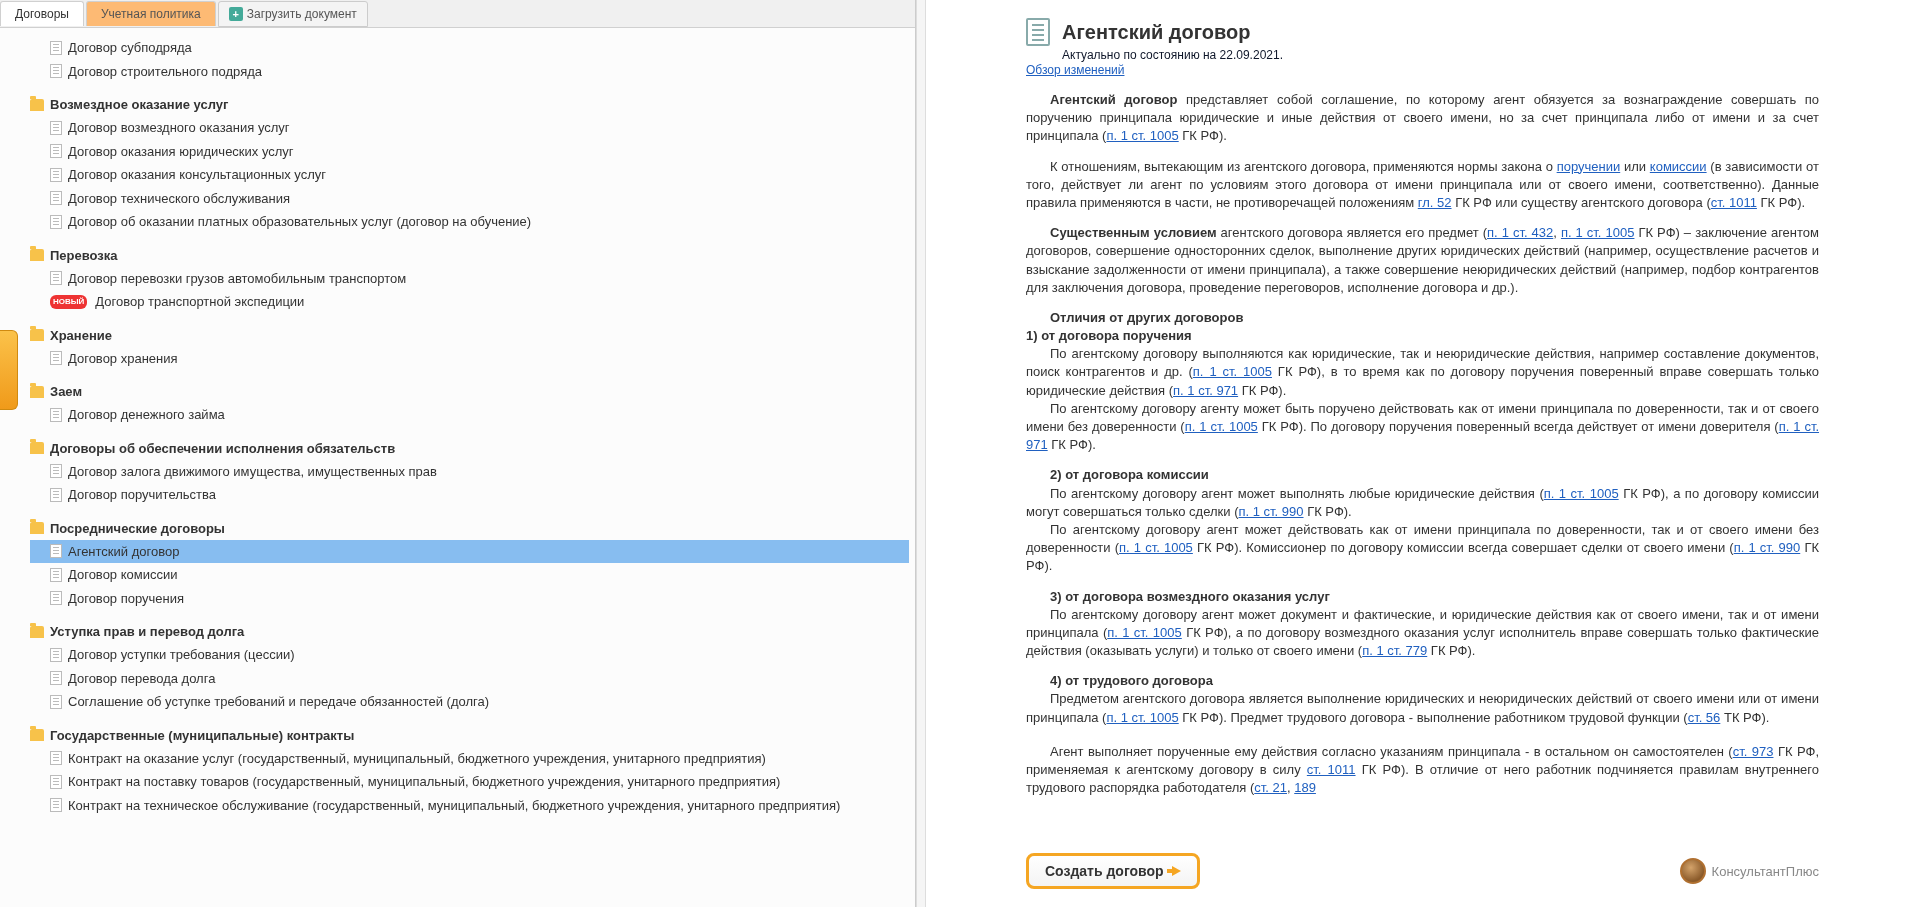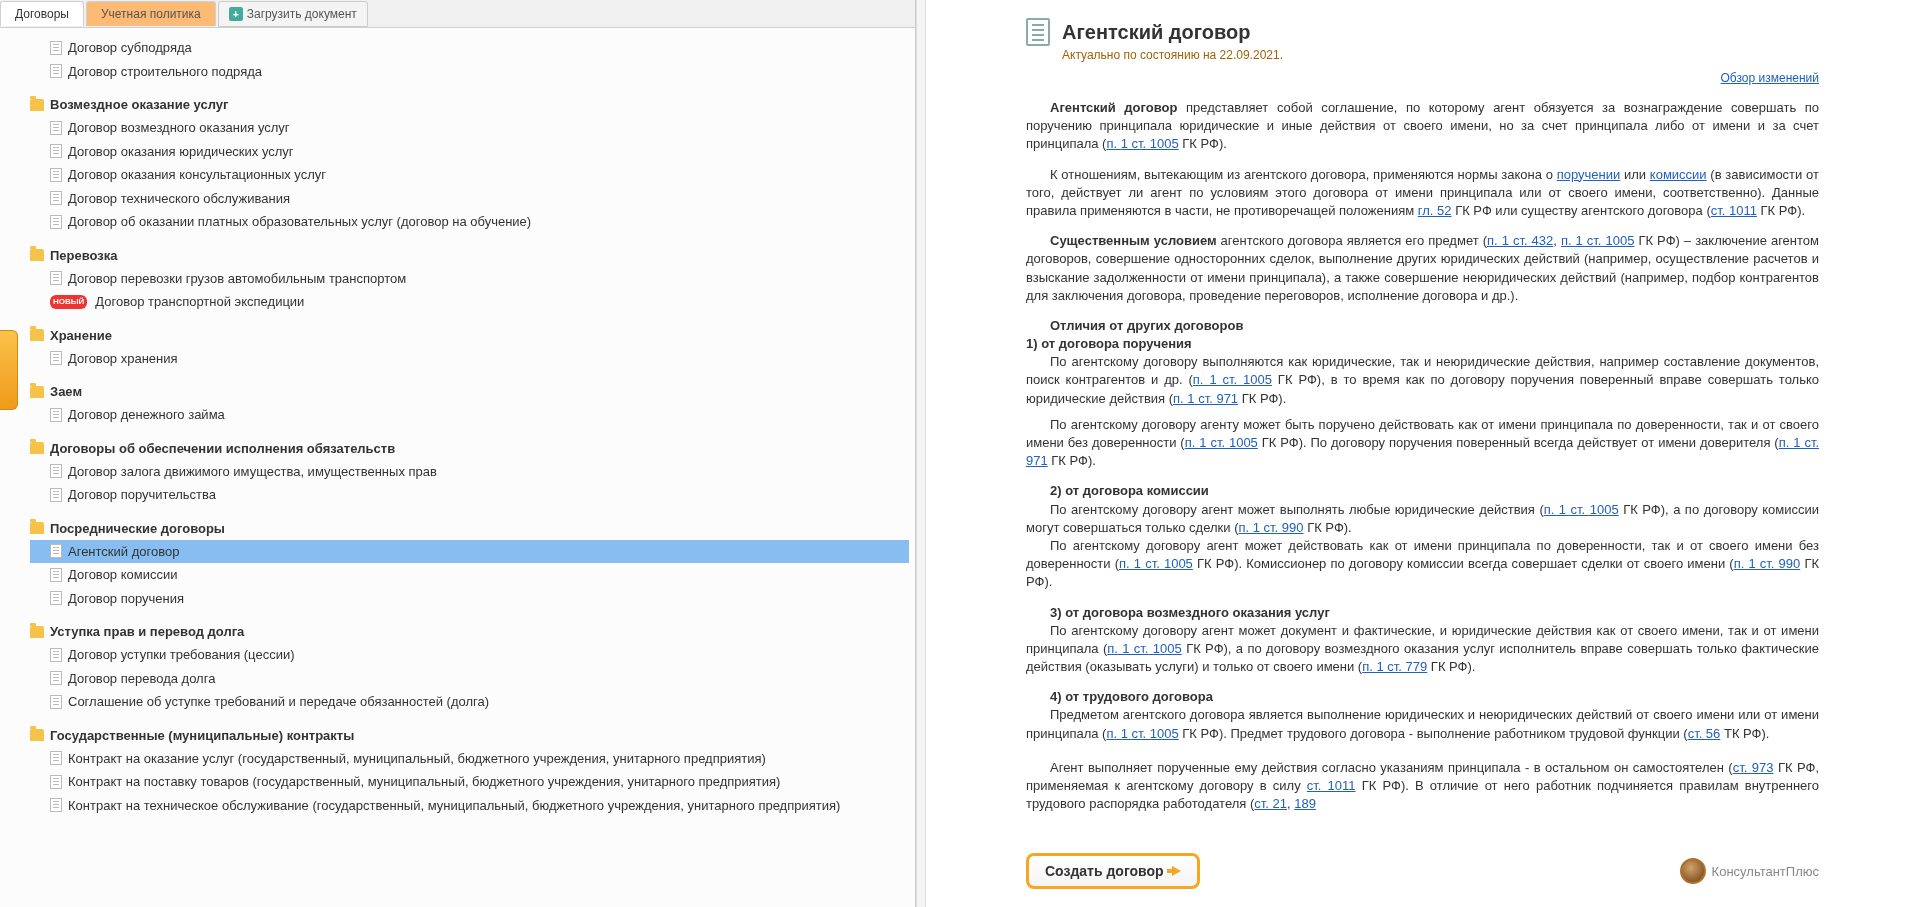--- a/index.html
+++ b/index.html
@@ -28,7 +28,7 @@
   .big-doc-icon { width: 24px; height: 28px; border: 2px solid #8aa; background: #fff; position: relative; border-radius: 2px; }
   .big-doc-icon::after { content: ""; position: absolute; top: 4px; left: 4px; right: 4px; height: 2px; background: #8aa; box-shadow: 0 5px 0 #8aa, 0 10px 0 #8aa, 0 15px 0 #8aa; }
   h1 { font-size: 20px; font-weight: bold; color: #333; }
-  .meta { color: #a16207; font-size: 12px; margin-left: 36px; margin-top: 2px; }
+  .meta { color: #0f172a; font-size: 12px; margin-left: 36px; margin-top: 2px; }
   .changes-link { text-align: right; margin-top: 8px; }
   .changes-link a { color: #2060c0; text-decoration: underline; font-size: 12px; }
   .body-text { margin-top: 14px; font-size: 13px; line-height: 1.4; text-align: justify; }

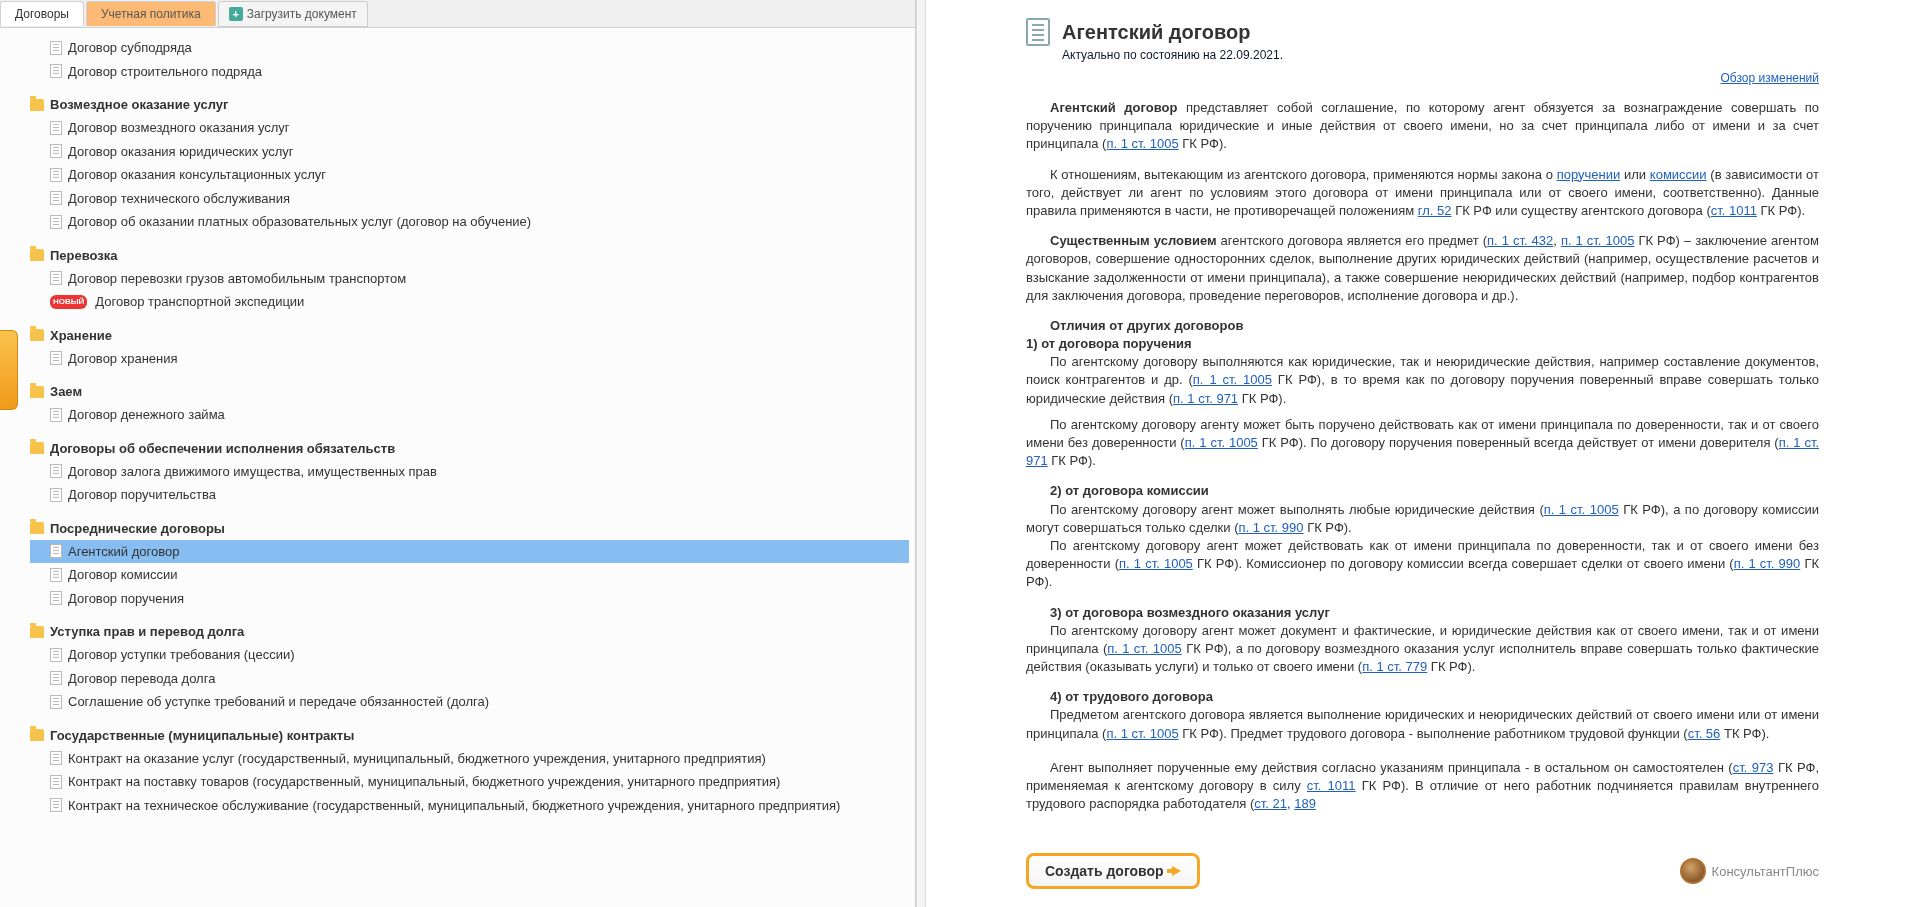--- a/index.html
+++ b/index.html
@@ -29,7 +29,7 @@
   .big-doc-icon::after { content: ""; position: absolute; top: 4px; left: 4px; right: 4px; height: 2px; background: #8aa; box-shadow: 0 5px 0 #8aa, 0 10px 0 #8aa, 0 15px 0 #8aa; }
   h1 { font-size: 20px; font-weight: bold; color: #333; }
   .meta { color: #0f172a; font-size: 12px; margin-left: 36px; margin-top: 2px; }
-  .changes-link { text-align: right; margin-top: 8px; }
+  .changes-link { }
   .changes-link a { color: #2060c0; text-decoration: underline; font-size: 12px; }
   .body-text { margin-top: 14px; font-size: 13px; line-height: 1.4; text-align: justify; }
   .body-text p { margin-bottom: 12px; text-indent: 24px; }

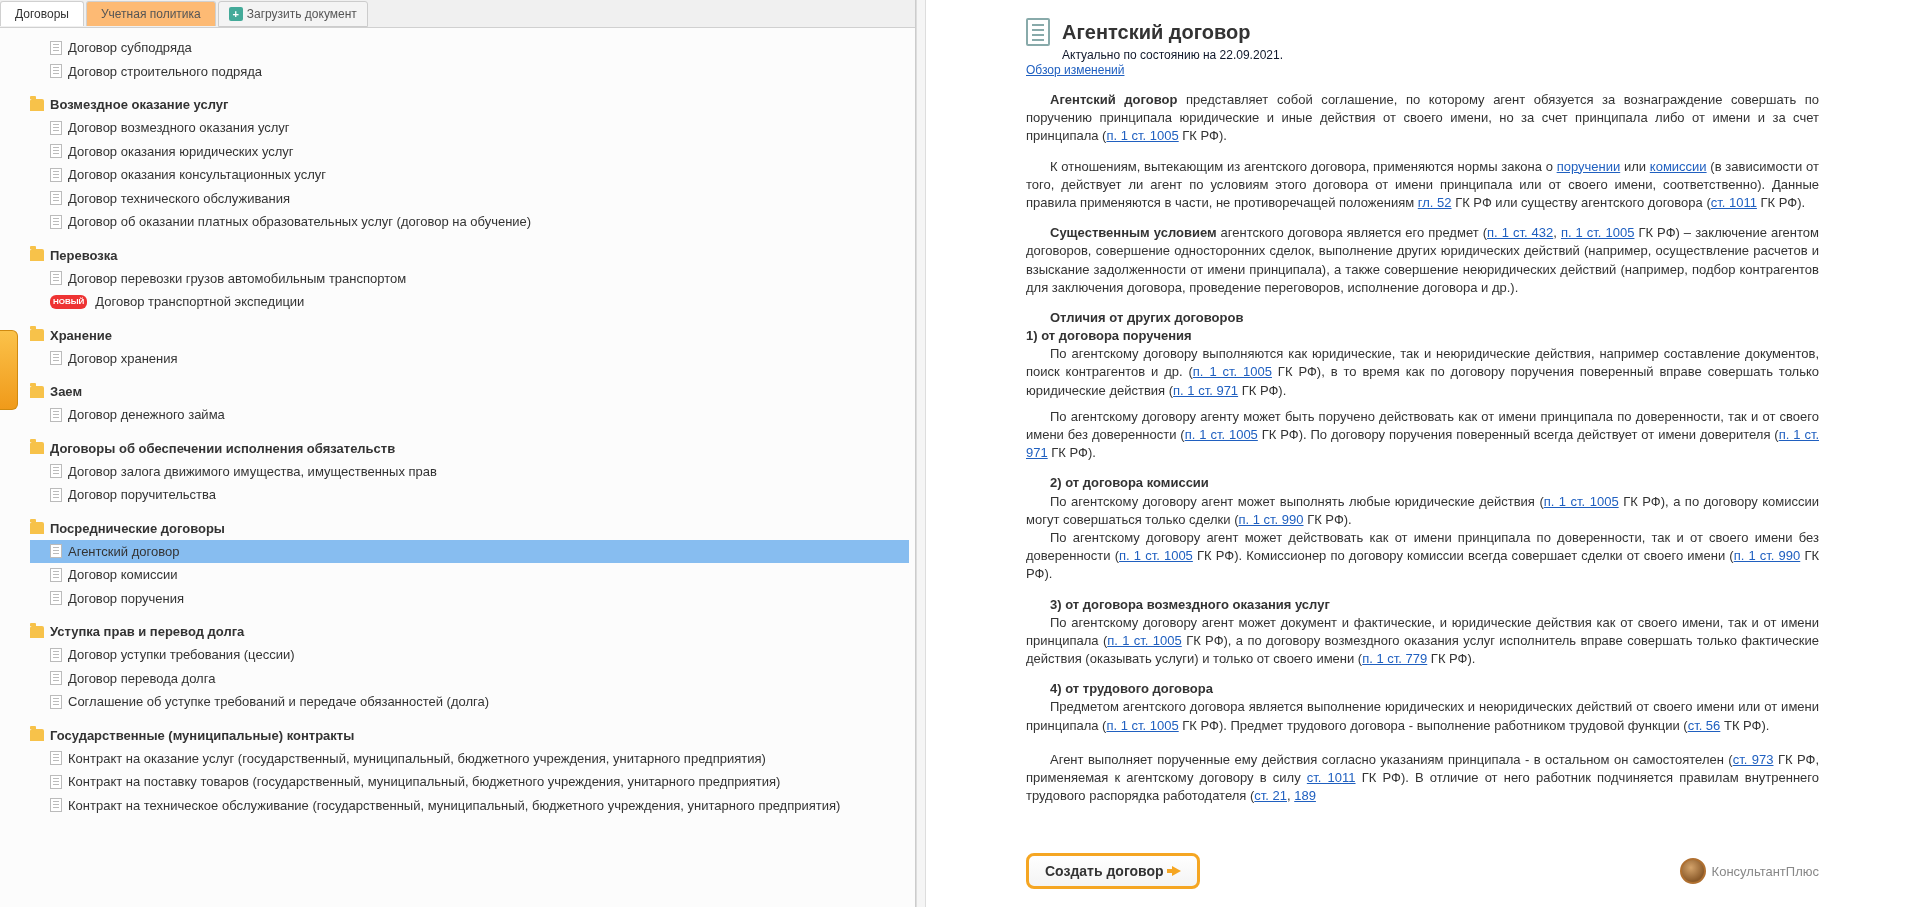--- a/index.html
+++ b/index.html
@@ -212,7 +212,7 @@
       <p><b>Существенным условием</b><span> агентского договора является его предмет (</span><a href="#">п. 1 ст. 432</a><span>, </span><a href="#">п. 1 ст. 1005</a><span> ГК РФ) – заключение агентом договоров, совершение односторонних сделок, выполнение других юридических действий (например, осуществление расчетов и взыскание задолженности от имени принципала), а также совершение неюридических действий (например, подбор контрагентов для заключения договора, проведение переговоров, исполнение договора и др.).</span></p>
 
       <p style="text-indent:24px;margin-bottom:0"><b>Отличия от других договоров</b><br><b>1) от договора поручения</b></p>
-      <p style="margin-bottom:8px"><span>По агентскому договору выполняются как юридические, так и неюридические действия, например составление документов, поиск контрагентов и др. (</span><a href="#">п. 1 ст. 1005</a><span> ГК РФ),  в то время как по договору поручения поверенный вправе совершать только юридические действия (</span><a href="#">п. 1 ст. 971</a><span> ГК РФ).</span></p>
+      <p style="margin-bottom:0"><span>По агентскому договору выполняются как юридические, так и неюридические действия, например составление документов, поиск контрагентов и др. (</span><a href="#">п. 1 ст. 1005</a><span> ГК РФ),  в то время как по договору поручения поверенный вправе совершать только юридические действия (</span><a href="#">п. 1 ст. 971</a><span> ГК РФ).</span></p>
       <p><span>По агентскому договору агенту может быть поручено действовать как от имени принципала по доверенности, так и от своего имени без доверенности (</span><a href="#">п. 1 ст. 1005</a><span> ГК РФ). По договору поручения поверенный всегда действует от имени доверителя (</span><a href="#">п. 1 ст. 971</a><span> ГК РФ).</span></p>
 
       <p style="text-indent:24px;margin-bottom:0"><b>2) от договора комиссии</b></p>

